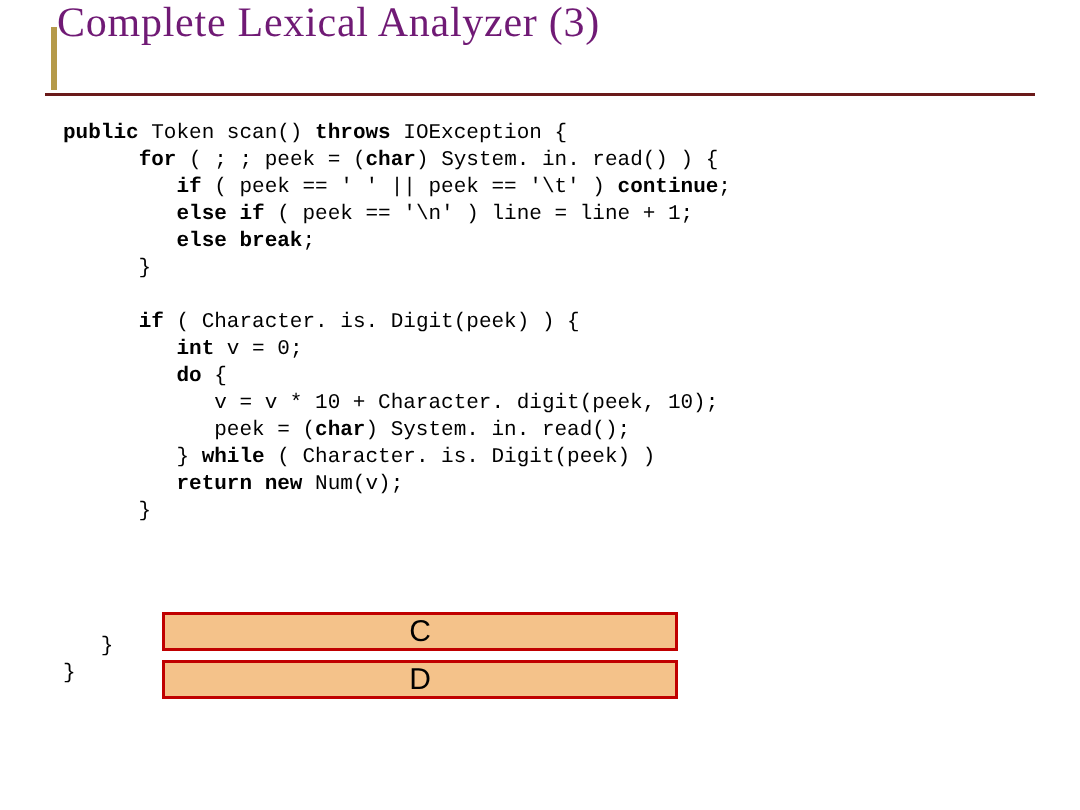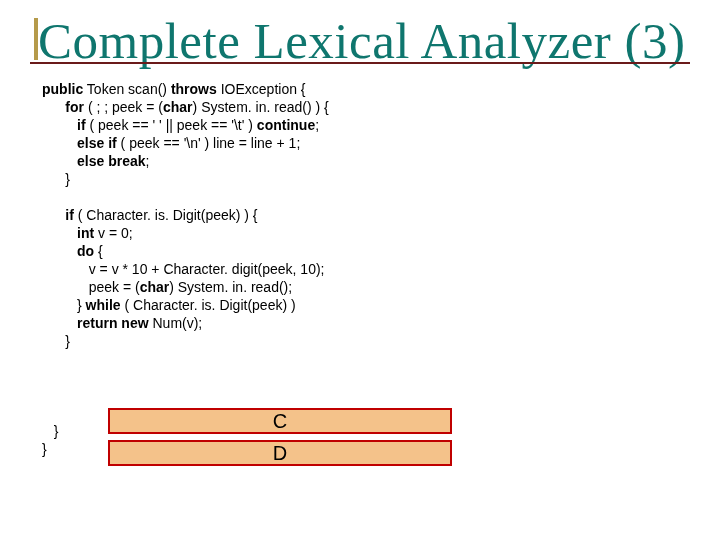--- a/index.html
+++ b/index.html
@@ -20,9 +20,9 @@
   .title {
     position: absolute;
     left: 38px;
-    top: 12px;
-    font-size: 51px;
-    color: #0f766e;
+    top: 0;
+    font-size: 28px;
+    color: #701a75;
     letter-spacing: 0.5px;
   }
   .title-underline {

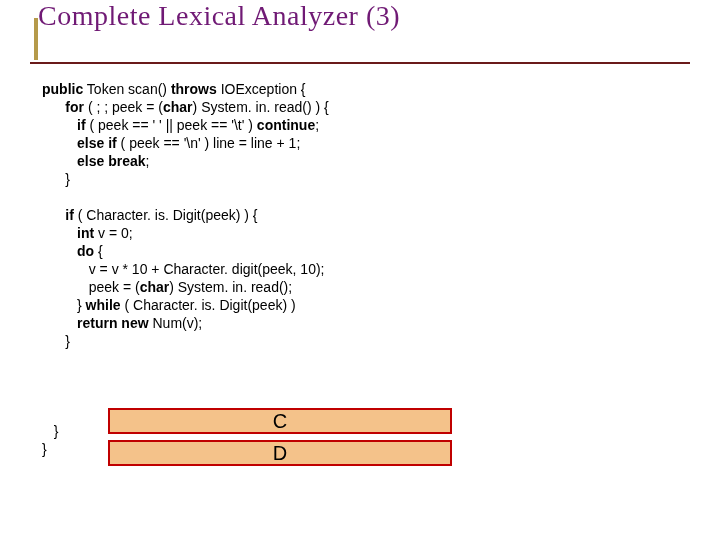--- a/index.html
+++ b/index.html
@@ -46,7 +46,7 @@
     left: 42px;
     top: 80px;
     width: 640px;
-    font-family: Liberation Sans, sans-serif;
+    font-family: Liberation Mono, monospace;
     font-size: 14px;
     line-height: 18px;
     white-space: pre;

